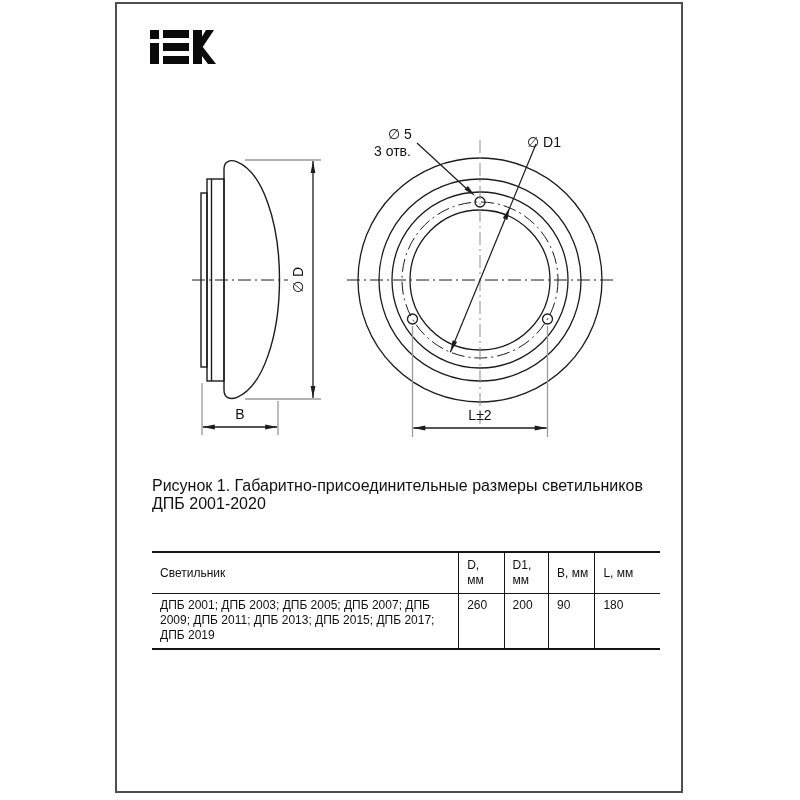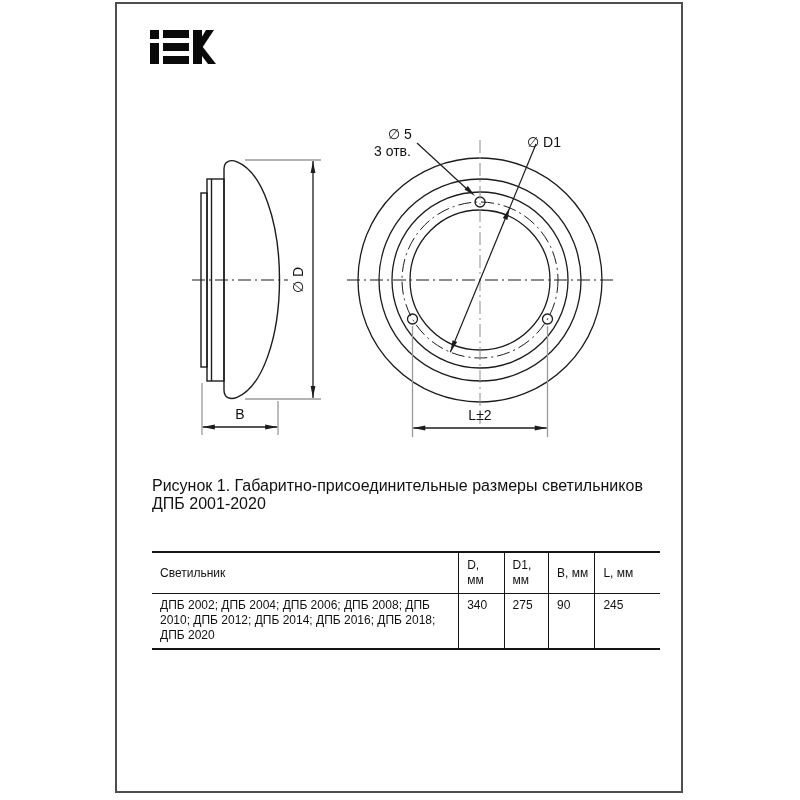--- a/index.html
+++ b/index.html
@@ -202,6 +202,13 @@
       </thead>
       <tbody>
         <tr>
+          <td>ДПБ 2001; ДПБ 2003; ДПБ 2005; ДПБ 2007; ДПБ 2009; ДПБ 2011; ДПБ 2013; ДПБ 2015; ДПБ 2017; ДПБ 2019</td>
+          <td>260</td>
+          <td>200</td>
+          <td>90</td>
+          <td>180</td>
+        </tr>
+        <tr>
           <td>ДПБ 2002; ДПБ 2004; ДПБ 2006; ДПБ 2008; ДПБ 2010; ДПБ 2012; ДПБ 2014; ДПБ 2016; ДПБ 2018; ДПБ 2020</td>
           <td>340</td>
           <td>275</td>

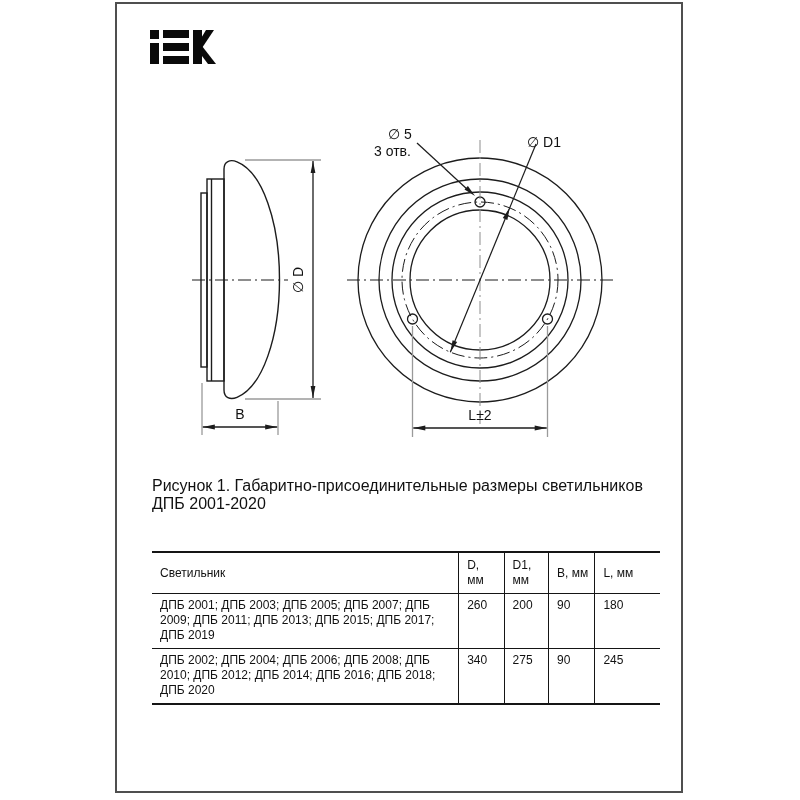--- a/index.html
+++ b/index.html
@@ -208,13 +208,6 @@
           <td>90</td>
           <td>180</td>
         </tr>
-        <tr>
-          <td>ДПБ 2002; ДПБ 2004; ДПБ 2006; ДПБ 2008; ДПБ 2010; ДПБ 2012; ДПБ 2014; ДПБ 2016; ДПБ 2018; ДПБ 2020</td>
-          <td>340</td>
-          <td>275</td>
-          <td>90</td>
-          <td>245</td>
-        </tr>
       </tbody>
     </table>
   </div>

